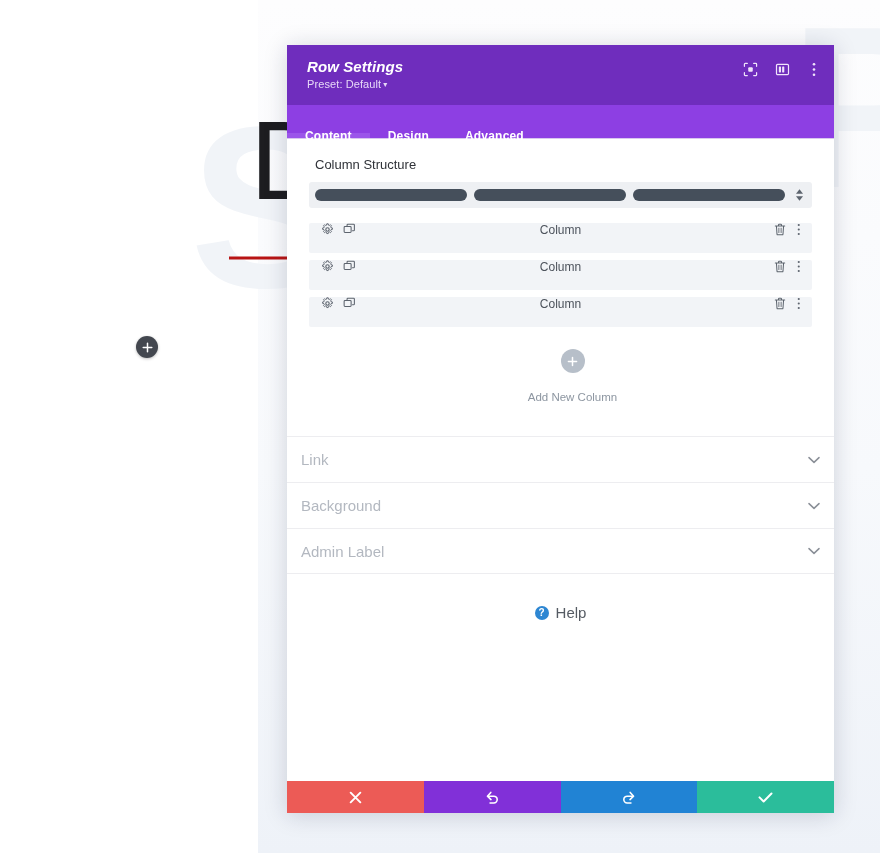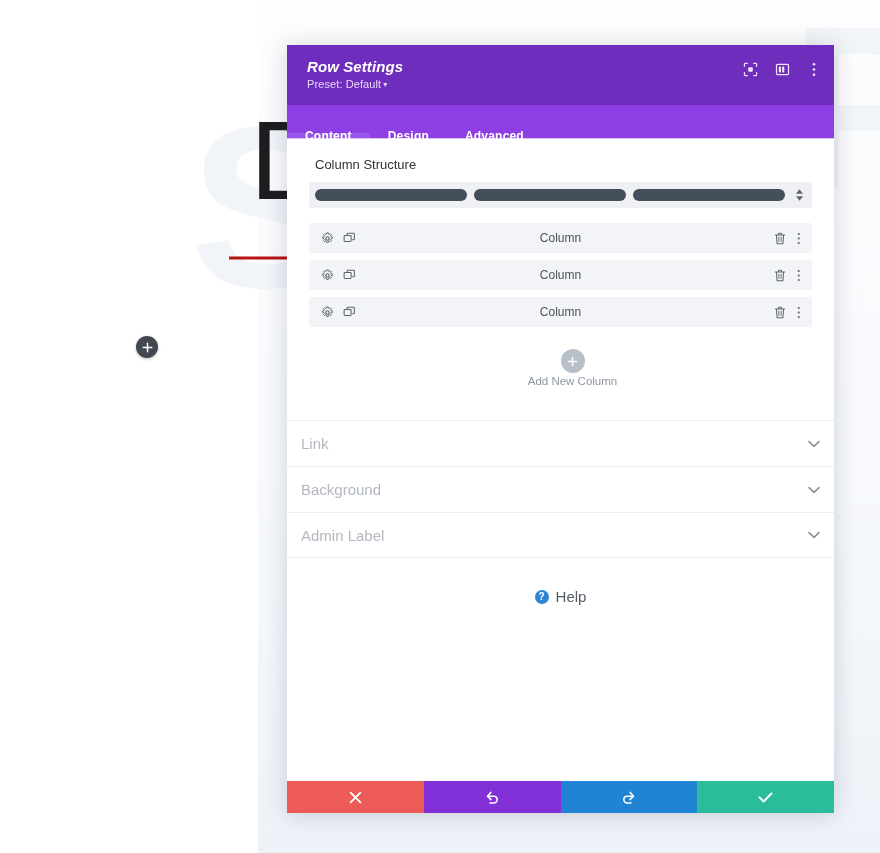--- a/index.html
+++ b/index.html
@@ -233,7 +233,7 @@
     background: #f2f4f7;
     border-radius: 2px;
     display: flex;
-    align-items: center;
+    align-items: flex-start;
     padding: 0 12px;
     position: relative;
   }

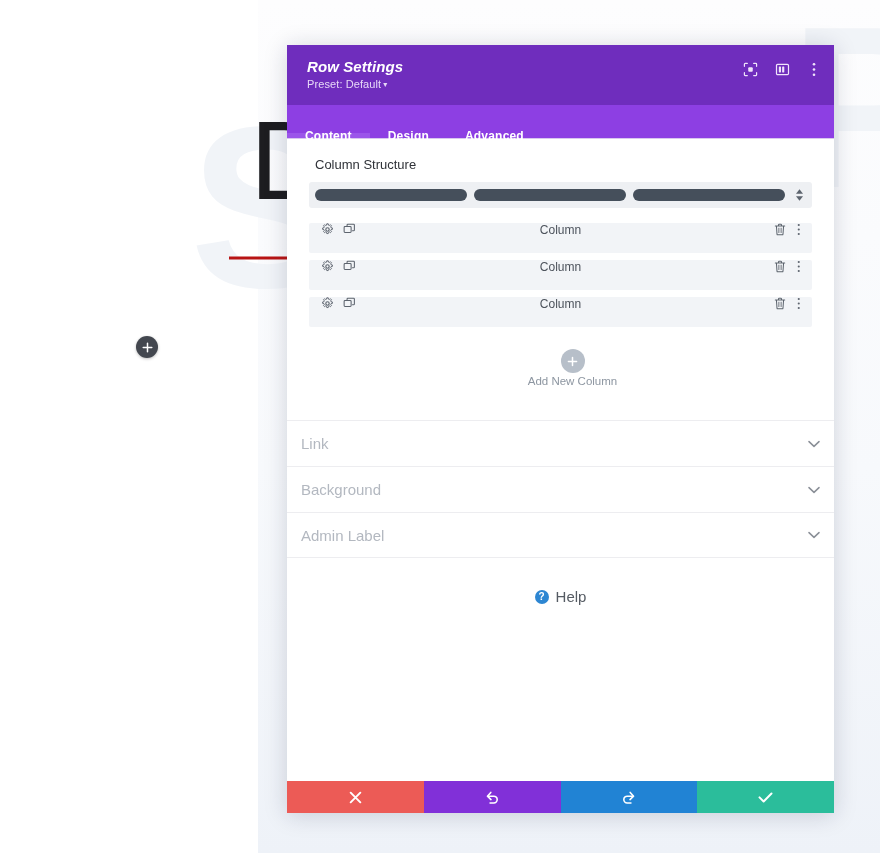--- a/index.html
+++ b/index.html
@@ -264,7 +264,7 @@
     display: flex;
     flex-direction: column;
     align-items: center;
-    gap: 2px;
+    gap: 18px;
     cursor: pointer;
     padding-left: 24px;
   }

